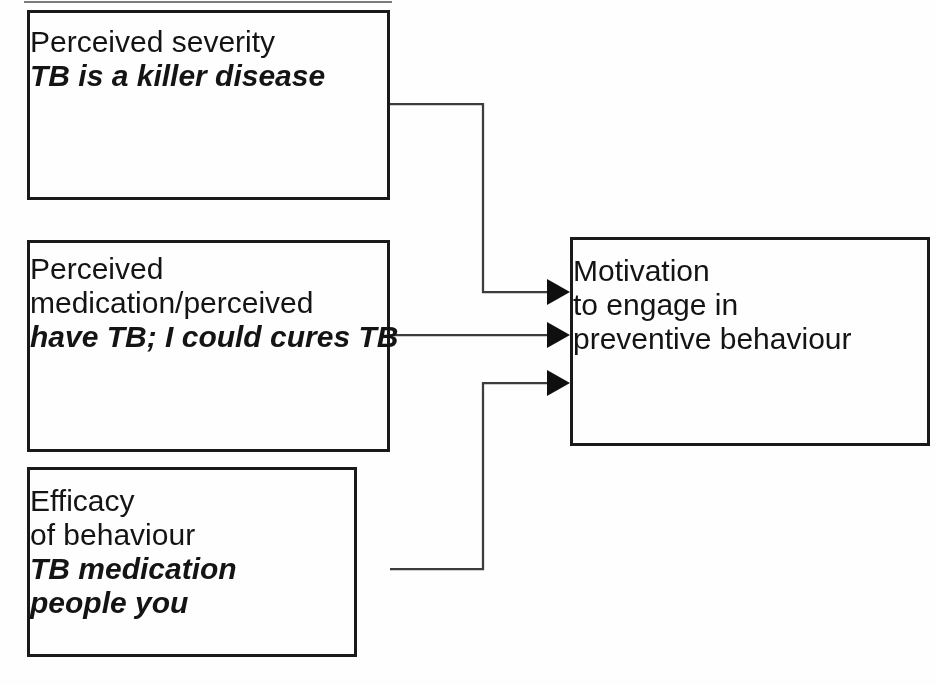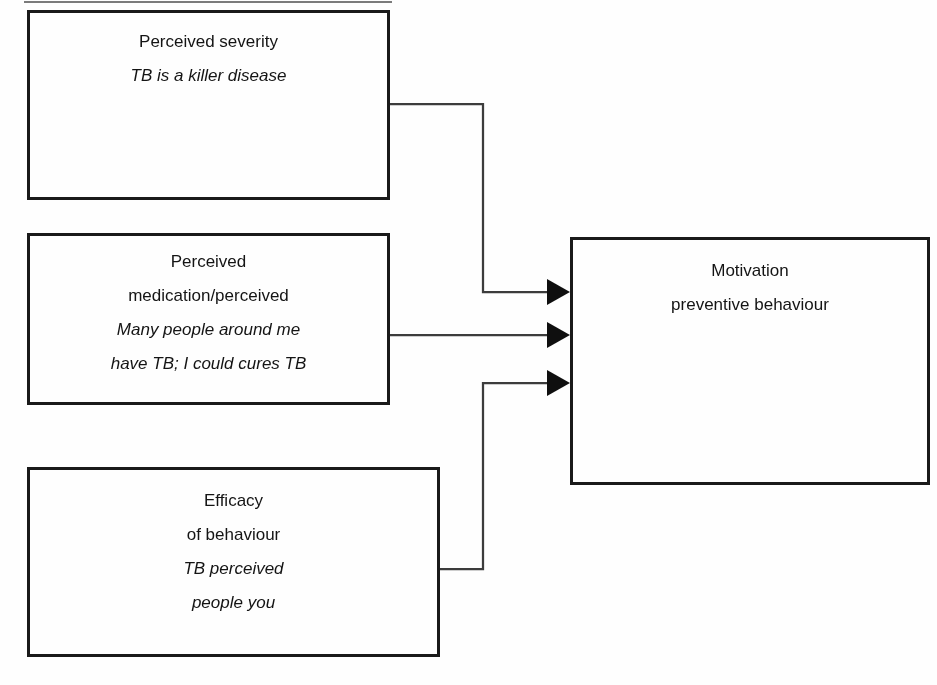--- a/index.html
+++ b/index.html
@@ -37,8 +37,7 @@
     box-sizing: border-box;
     border: 3px solid #1a1a1a;
     background: #fefefe;
-    text-align: center;
-    font-size: 17px;
+    font-size: 30px;
     line-height: 34px;
   }
   .node .ln {

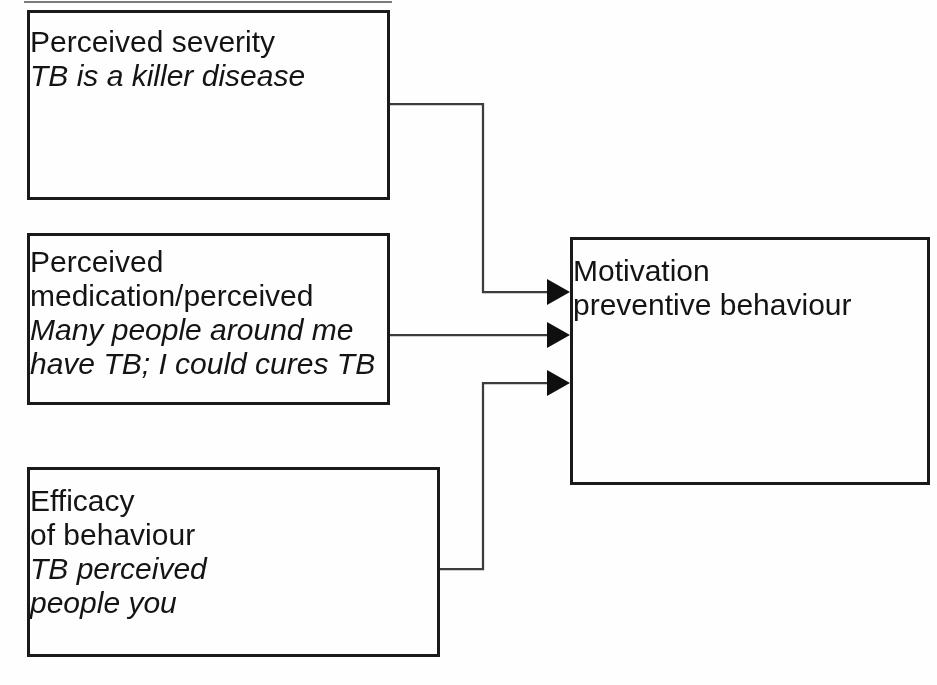--- a/index.html
+++ b/index.html
@@ -45,6 +45,7 @@
   }
   .node .example {
     font-style: italic;
+    font-weight: bold;
   }
   .box-severity      { left: 27px;  top: 10px;  width: 363px; height: 190px; padding-top: 12px; }
   .box-susceptibility{ left: 27px;  top: 233px; width: 363px; height: 172px; padding-top: 9px;  }

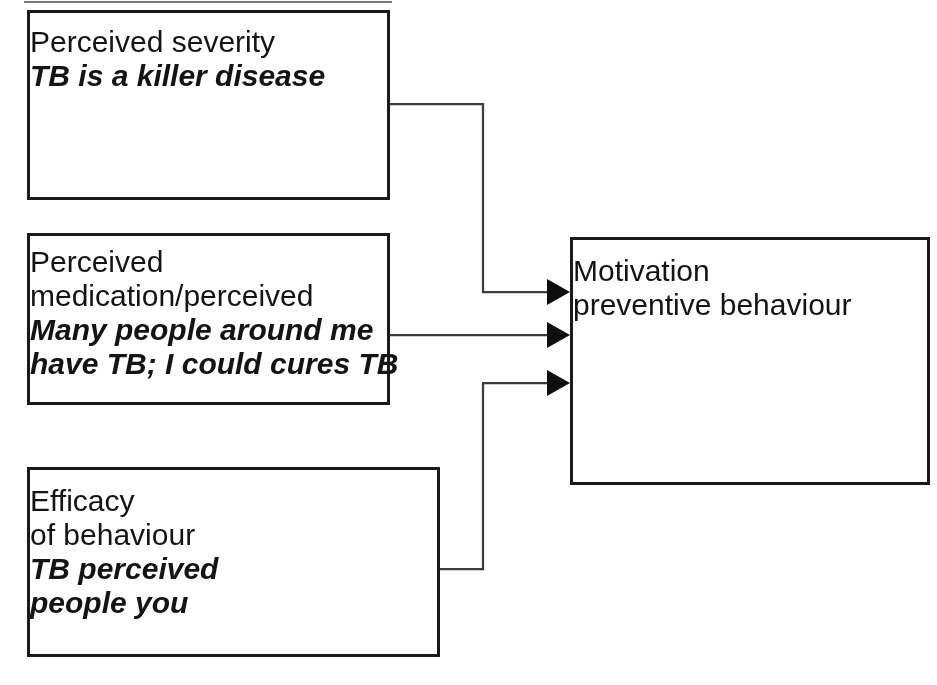--- a/index.html
+++ b/index.html
@@ -48,7 +48,7 @@
     font-weight: bold;
   }
   .box-severity      { left: 27px;  top: 10px;  width: 363px; height: 190px; padding-top: 12px; }
-  .box-susceptibility{ left: 27px;  top: 233px; width: 363px; height: 172px; padding-top: 9px;  }
+  .box-susceptibility{ left: 27px;  top: 240px; width: 363px; height: 212px; padding-top: 9px;  }
   .box-efficacy      { left: 27px;  top: 467px; width: 413px; height: 190px; padding-top: 14px; }
   .box-motivation    { left: 570px; top: 237px; width: 360px; height: 248px; padding-top: 14px; }
   .artifact-line {

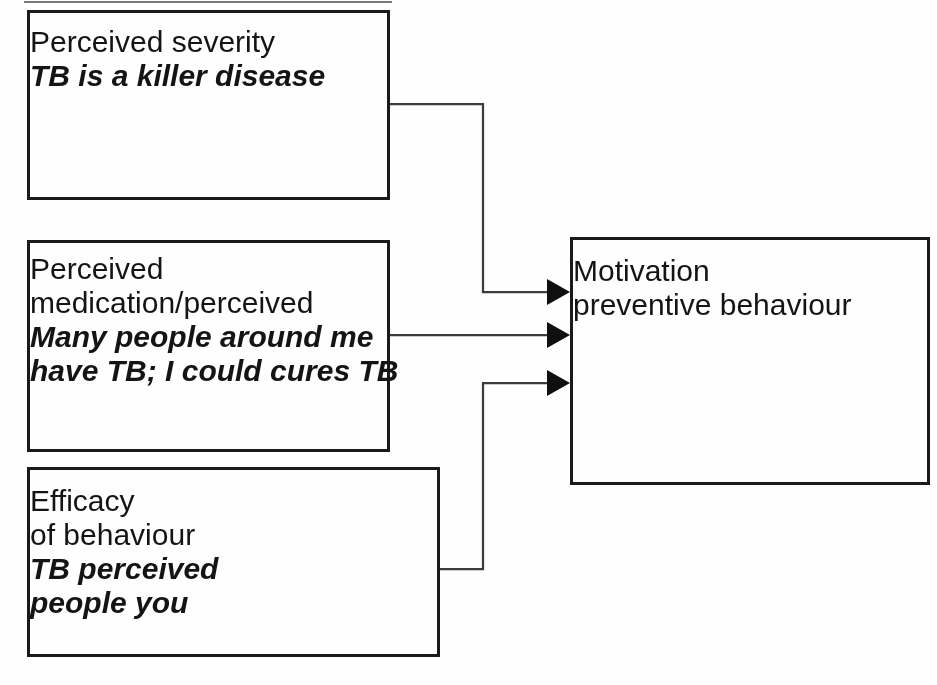--- a/index.html
+++ b/index.html
@@ -50,7 +50,7 @@
   .box-severity      { left: 27px;  top: 10px;  width: 363px; height: 190px; padding-top: 12px; }
   .box-susceptibility{ left: 27px;  top: 240px; width: 363px; height: 212px; padding-top: 9px;  }
   .box-efficacy      { left: 27px;  top: 467px; width: 413px; height: 190px; padding-top: 14px; }
-  .box-motivation    { left: 570px; top: 237px; width: 360px; height: 248px; padding-top: 14px; }
+  .box-motivation    { left: 570px; top: 237px; width: 360px; height: 209px; padding-top: 14px; }
   .artifact-line {
     position: absolute;
     left: 24px;

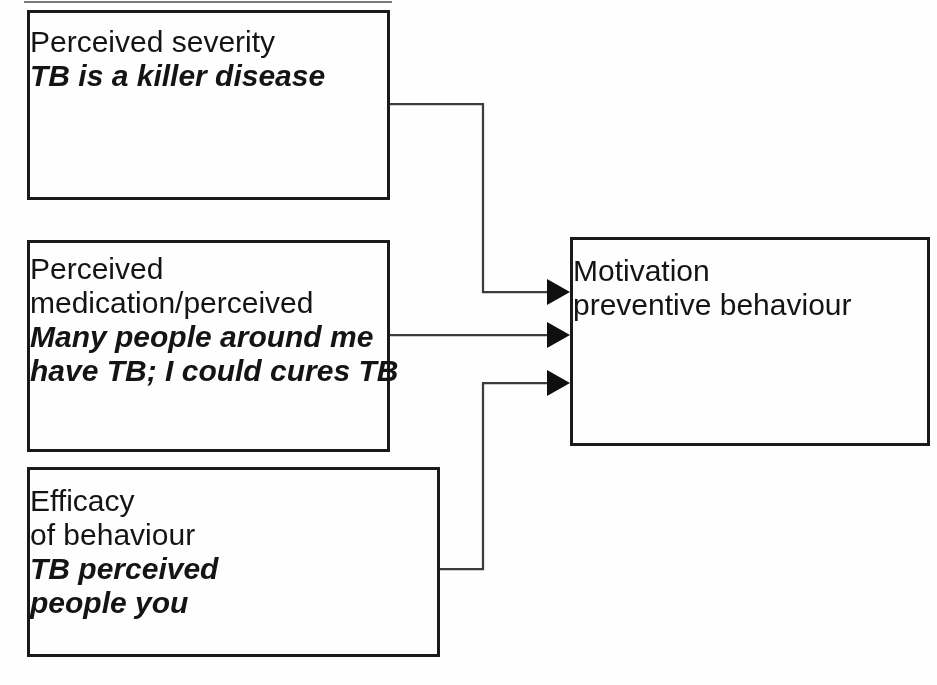--- a/index.html
+++ b/index.html
@@ -100,6 +100,7 @@
 
   <div class="node box-motivation">
     <div class="ln title">Motivation</div>
+    <div class="ln title">to engage in</div>
     <div class="ln title">preventive behaviour</div>
   </div>
 

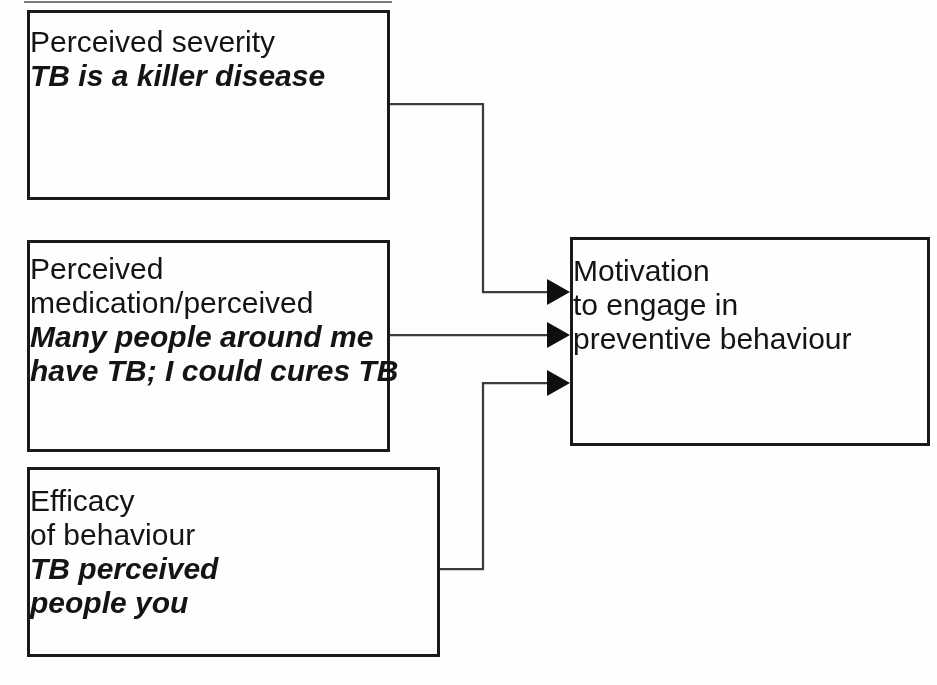--- a/index.html
+++ b/index.html
@@ -87,7 +87,6 @@
   <div class="node box-susceptibility">
     <div class="ln title">Perceived</div>
     <div class="ln title">medication/perceived</div>
-    <div class="ln example">Many people around me</div>
     <div class="ln example">have TB; I could cures TB</div>
   </div>
 

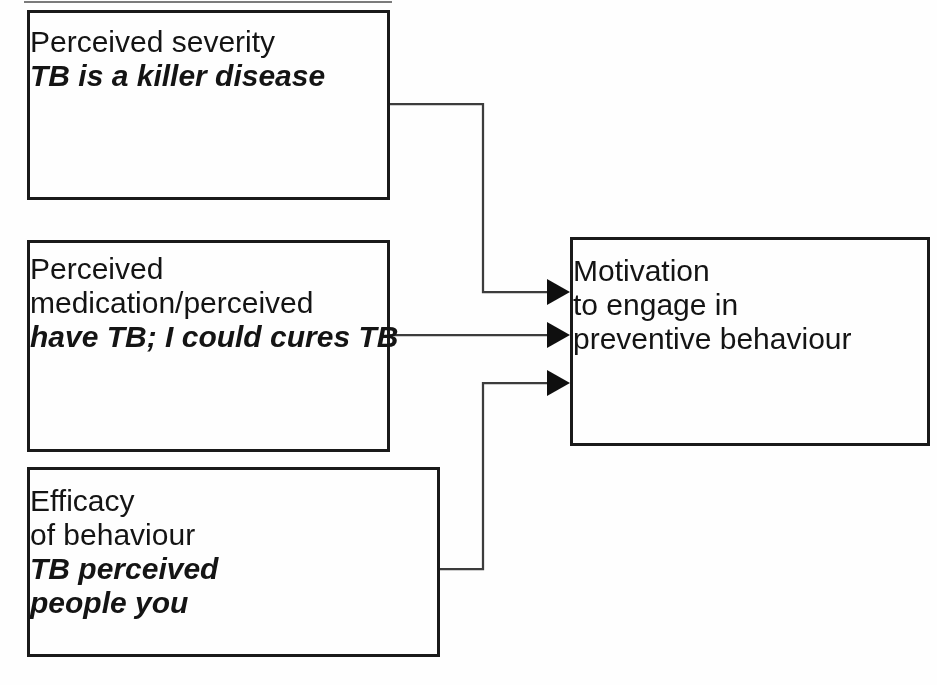--- a/index.html
+++ b/index.html
@@ -49,7 +49,7 @@
   }
   .box-severity      { left: 27px;  top: 10px;  width: 363px; height: 190px; padding-top: 12px; }
   .box-susceptibility{ left: 27px;  top: 240px; width: 363px; height: 212px; padding-top: 9px;  }
-  .box-efficacy      { left: 27px;  top: 467px; width: 413px; height: 190px; padding-top: 14px; }
+  .box-efficacy      { left: 27px;  top: 467px; width: 330px; height: 190px; padding-top: 14px; }
   .box-motivation    { left: 570px; top: 237px; width: 360px; height: 209px; padding-top: 14px; }
   .artifact-line {
     position: absolute;

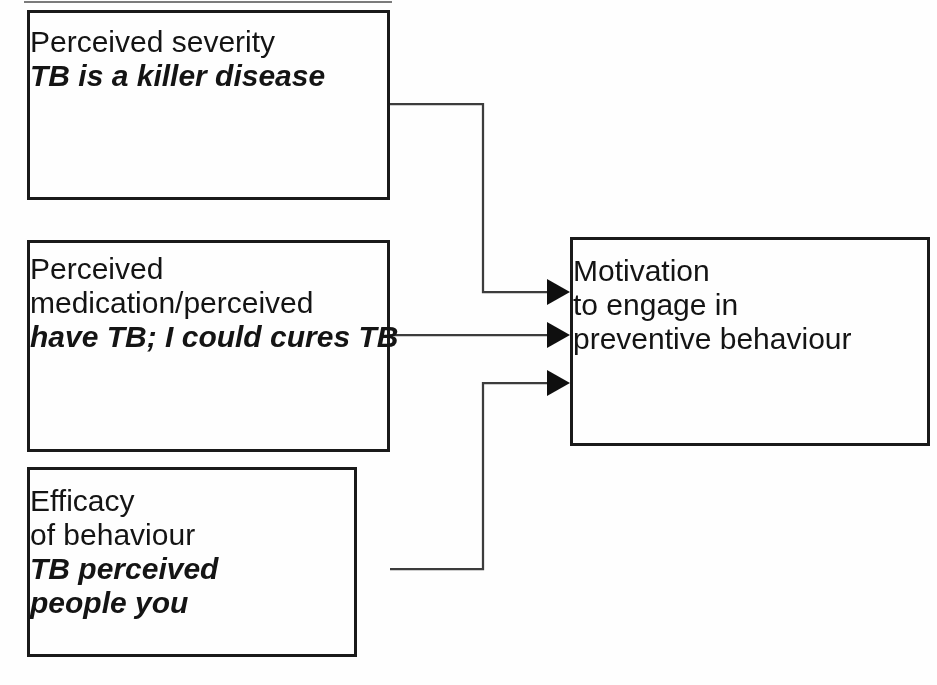--- a/index.html
+++ b/index.html
@@ -93,7 +93,7 @@
   <div class="node box-efficacy">
     <div class="ln title">Efficacy</div>
     <div class="ln title">of behaviour</div>
-    <div class="ln example">TB perceived</div>
+    <div class="ln example">TB medication</div>
     <div class="ln example">people you</div>
   </div>
 

